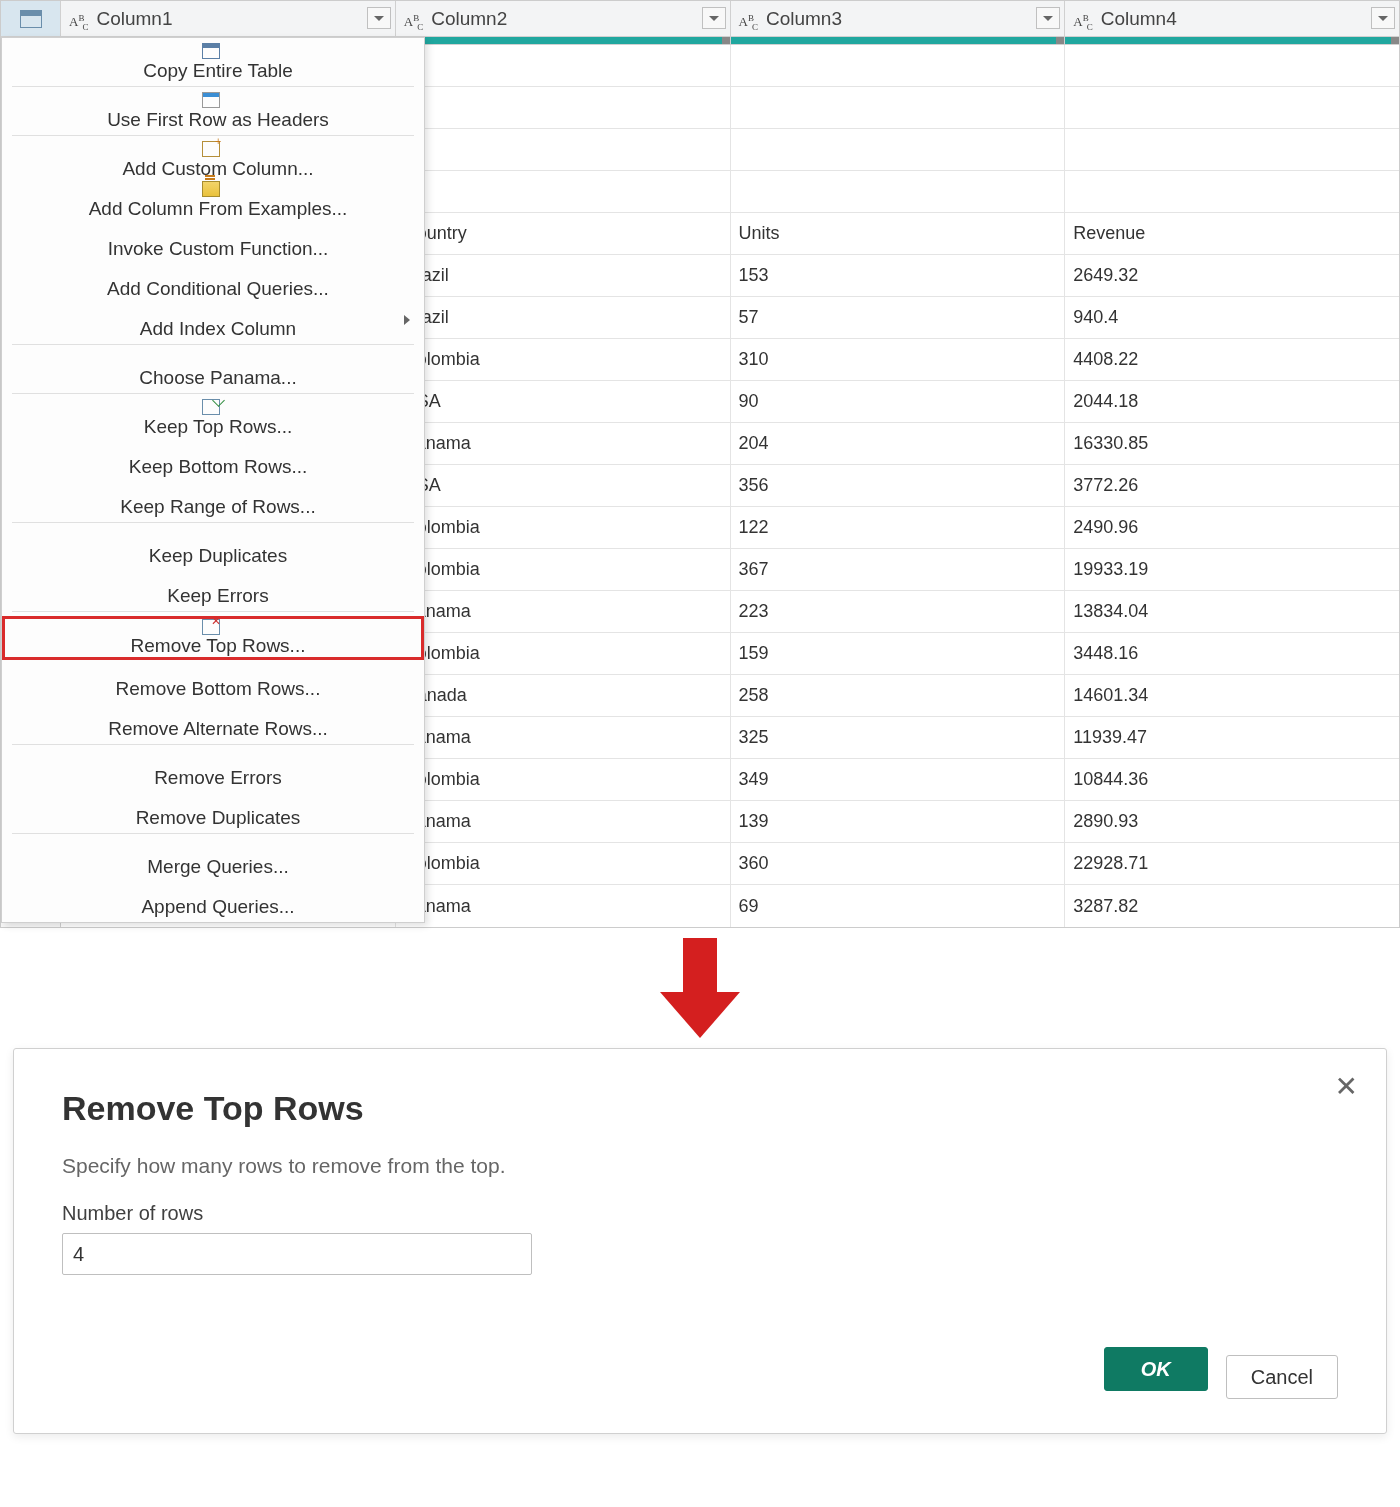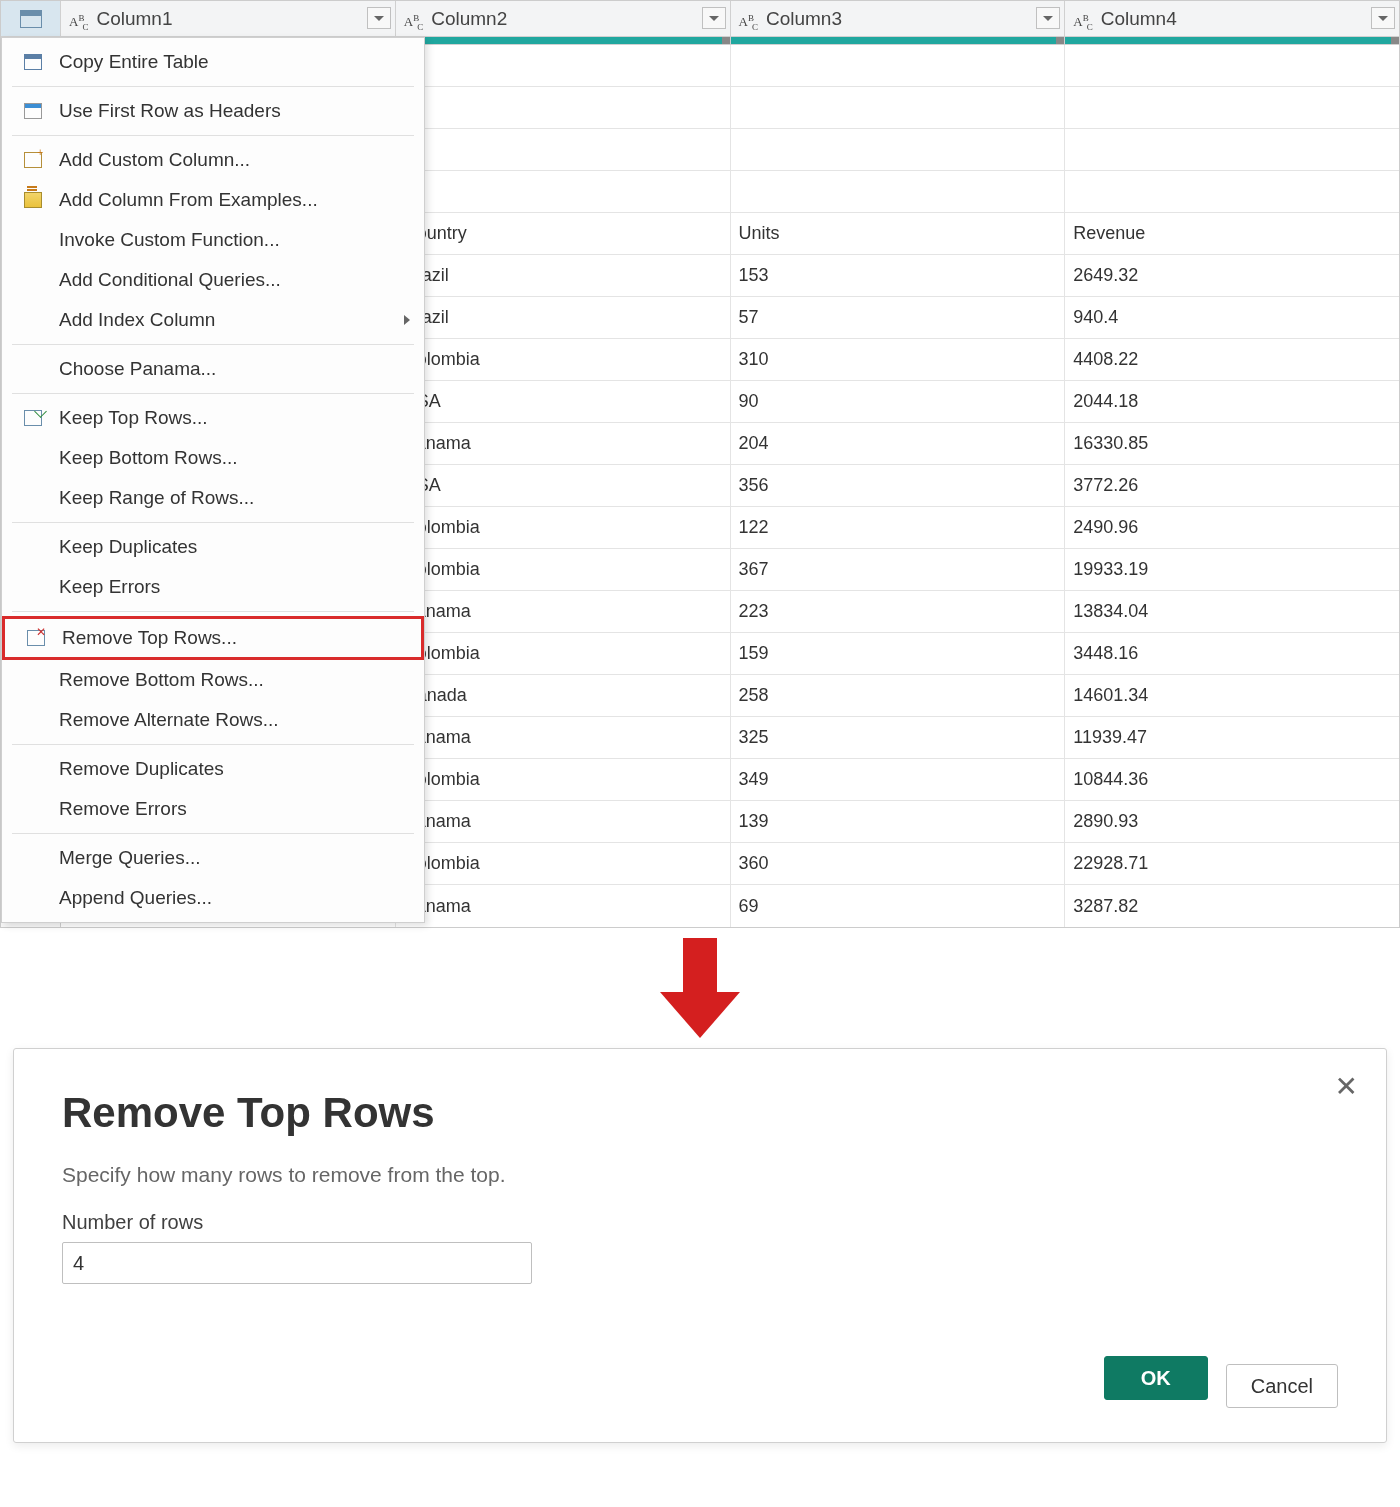--- a/index.html
+++ b/index.html
@@ -114,9 +114,10 @@
   .mi{
     display:flex;align-items:center;
     height:40px;
-    padding-left:19px;
+    padding-left:10px;
     font-size:19px;color:#333;
     position:relative;
+    flex-direction:column;
   }
   .mi-icon{
     width:24px;height:20px;margin-right:14px;

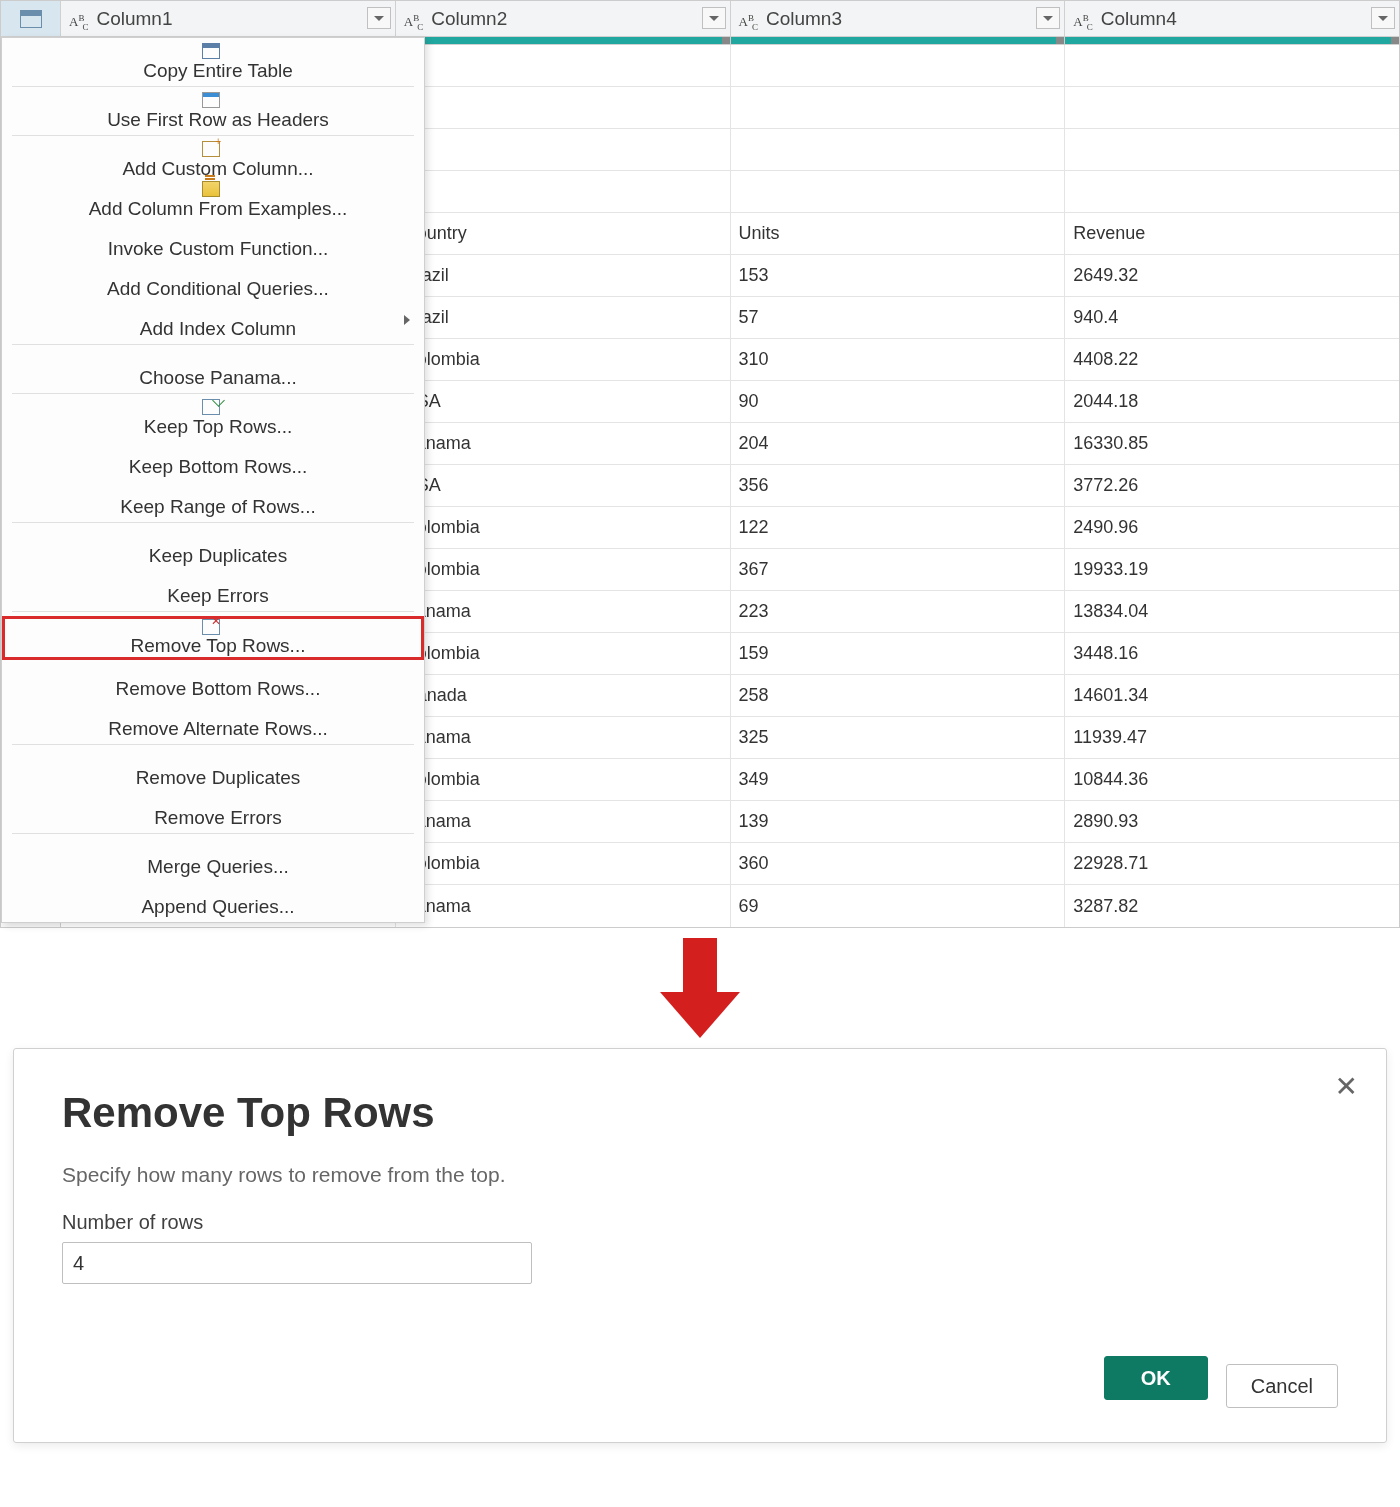--- a/index.html
+++ b/index.html
@@ -487,11 +487,11 @@
       <div class="sep"></div>
       <div class="mi">
           <span class="mi-icon"></span>
+          <span>Remove Errors</span>
+        </div>
+      <div class="mi">
+          <span class="mi-icon"></span>
           <span>Remove Duplicates</span>
-        </div>
-      <div class="mi">
-          <span class="mi-icon"></span>
-          <span>Remove Errors</span>
         </div>
       <div class="sep"></div>
       <div class="mi">

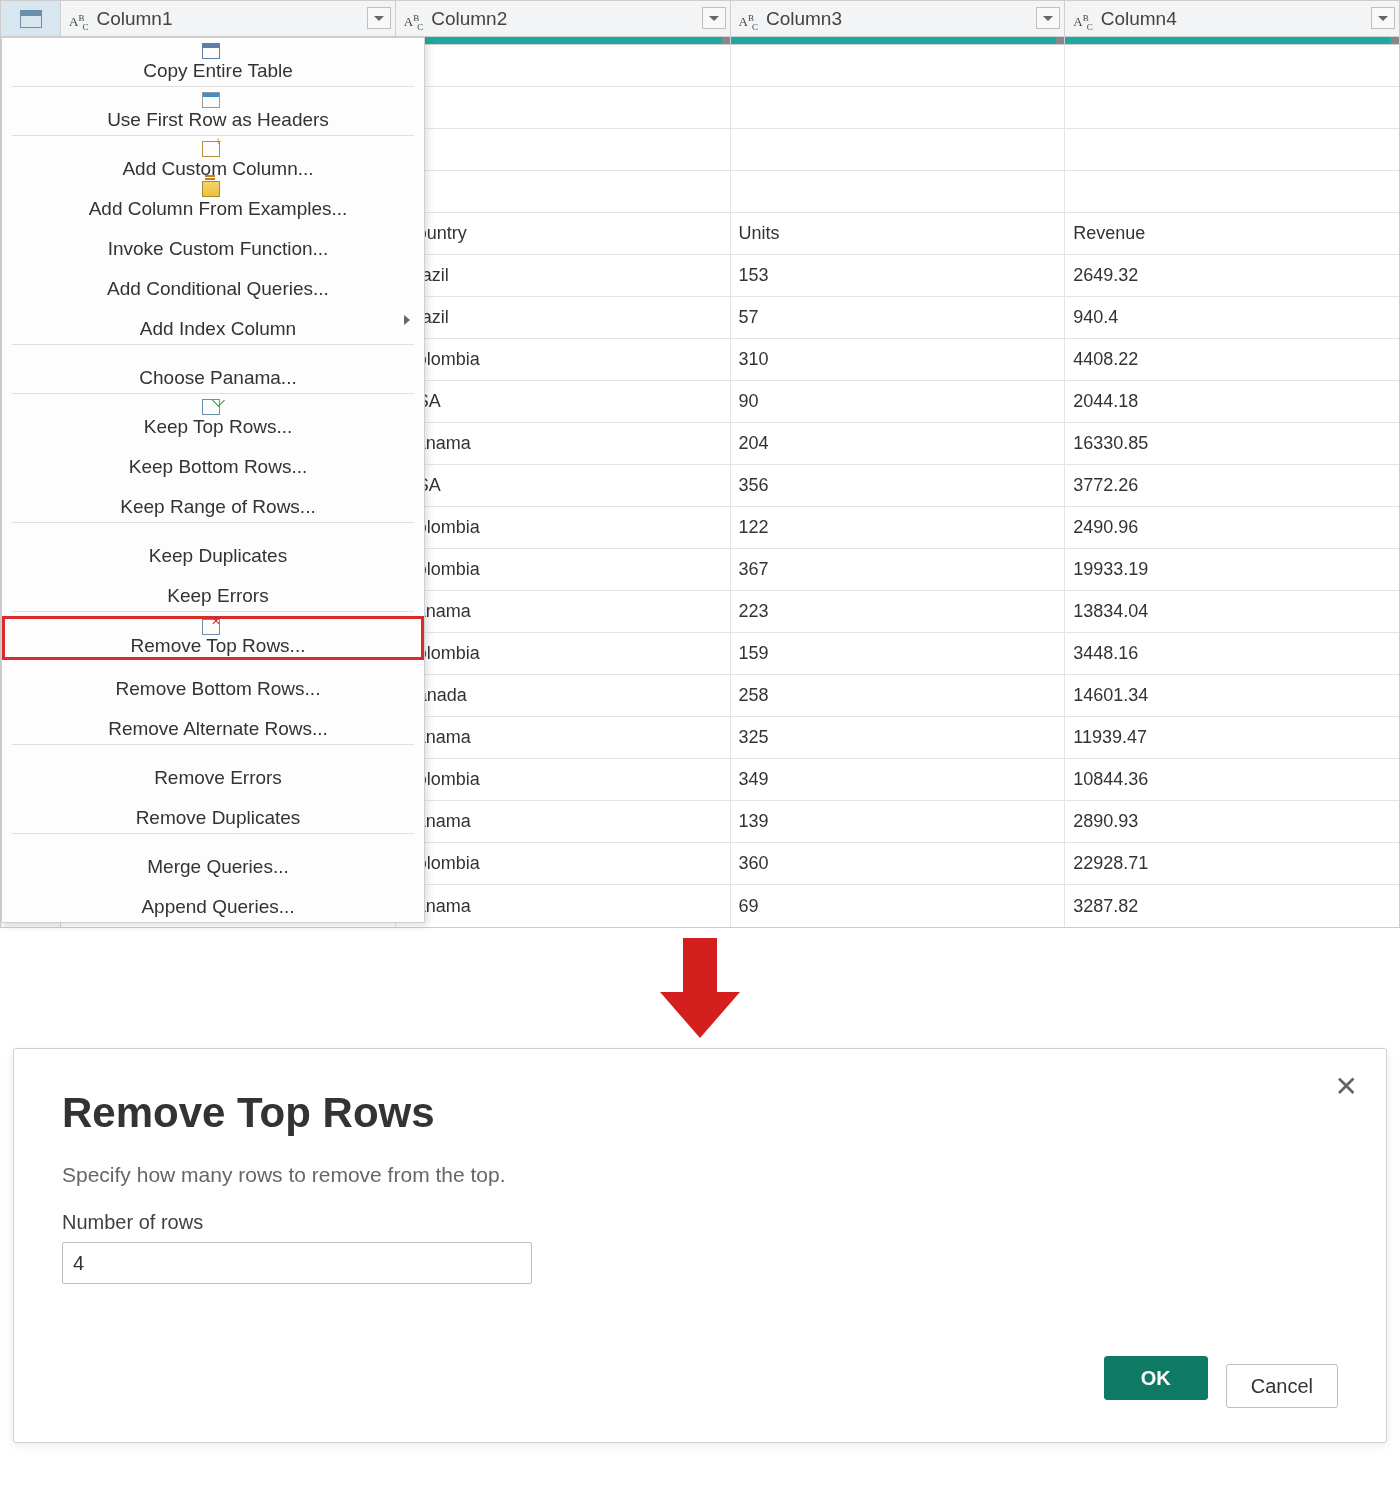--- a/index.html
+++ b/index.html
@@ -169,7 +169,7 @@
     position:absolute;top:24px;right:28px;
     font-size:28px;color:#666;line-height:1;
   }
-  .dlg-title{font-size:42px;color:#333;font-weight:600;margin-bottom:26px;}
+  .dlg-title{font-size:34px;color:#333;font-weight:600;margin-bottom:26px;}
   .dlg-desc{font-size:21px;color:#666;margin-bottom:24px;}
   .dlg-label{font-size:20px;color:#404040;margin-bottom:8px;}
   .dlg-input{

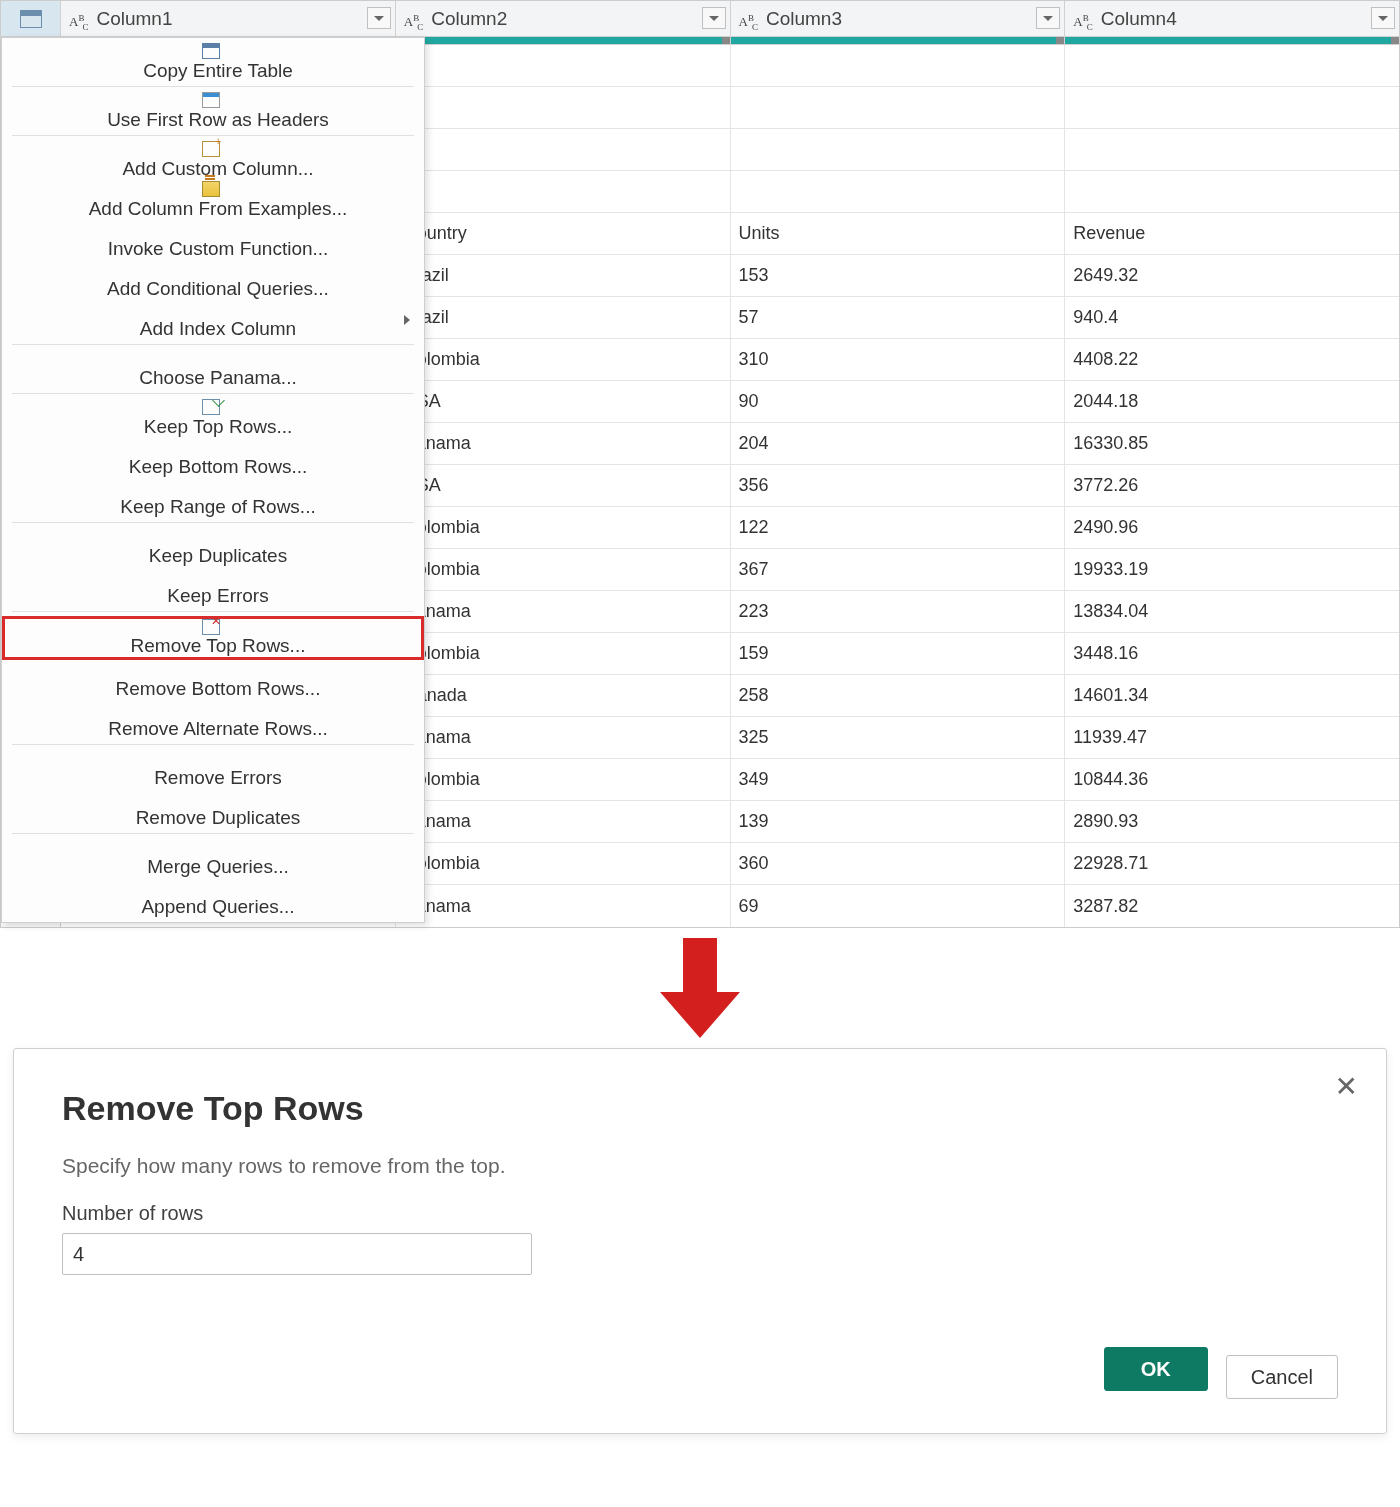--- a/index.html
+++ b/index.html
@@ -187,7 +187,7 @@
     font-size:20px;display:flex;align-items:center;justify-content:center;
     padding:0 24px;
   }
-  .btn-ok{background:#0f7a63;border-color:#0f7a63;color:#fff;font-weight:600;}
+  .btn-ok{background:#0f7a63;border-color:#0f7a63;color:#fff;font-weight:600;font-style:italic;}
   .btn-cancel{background:#fff;color:#333;margin-top:8px;}
 </style>
 </head>

